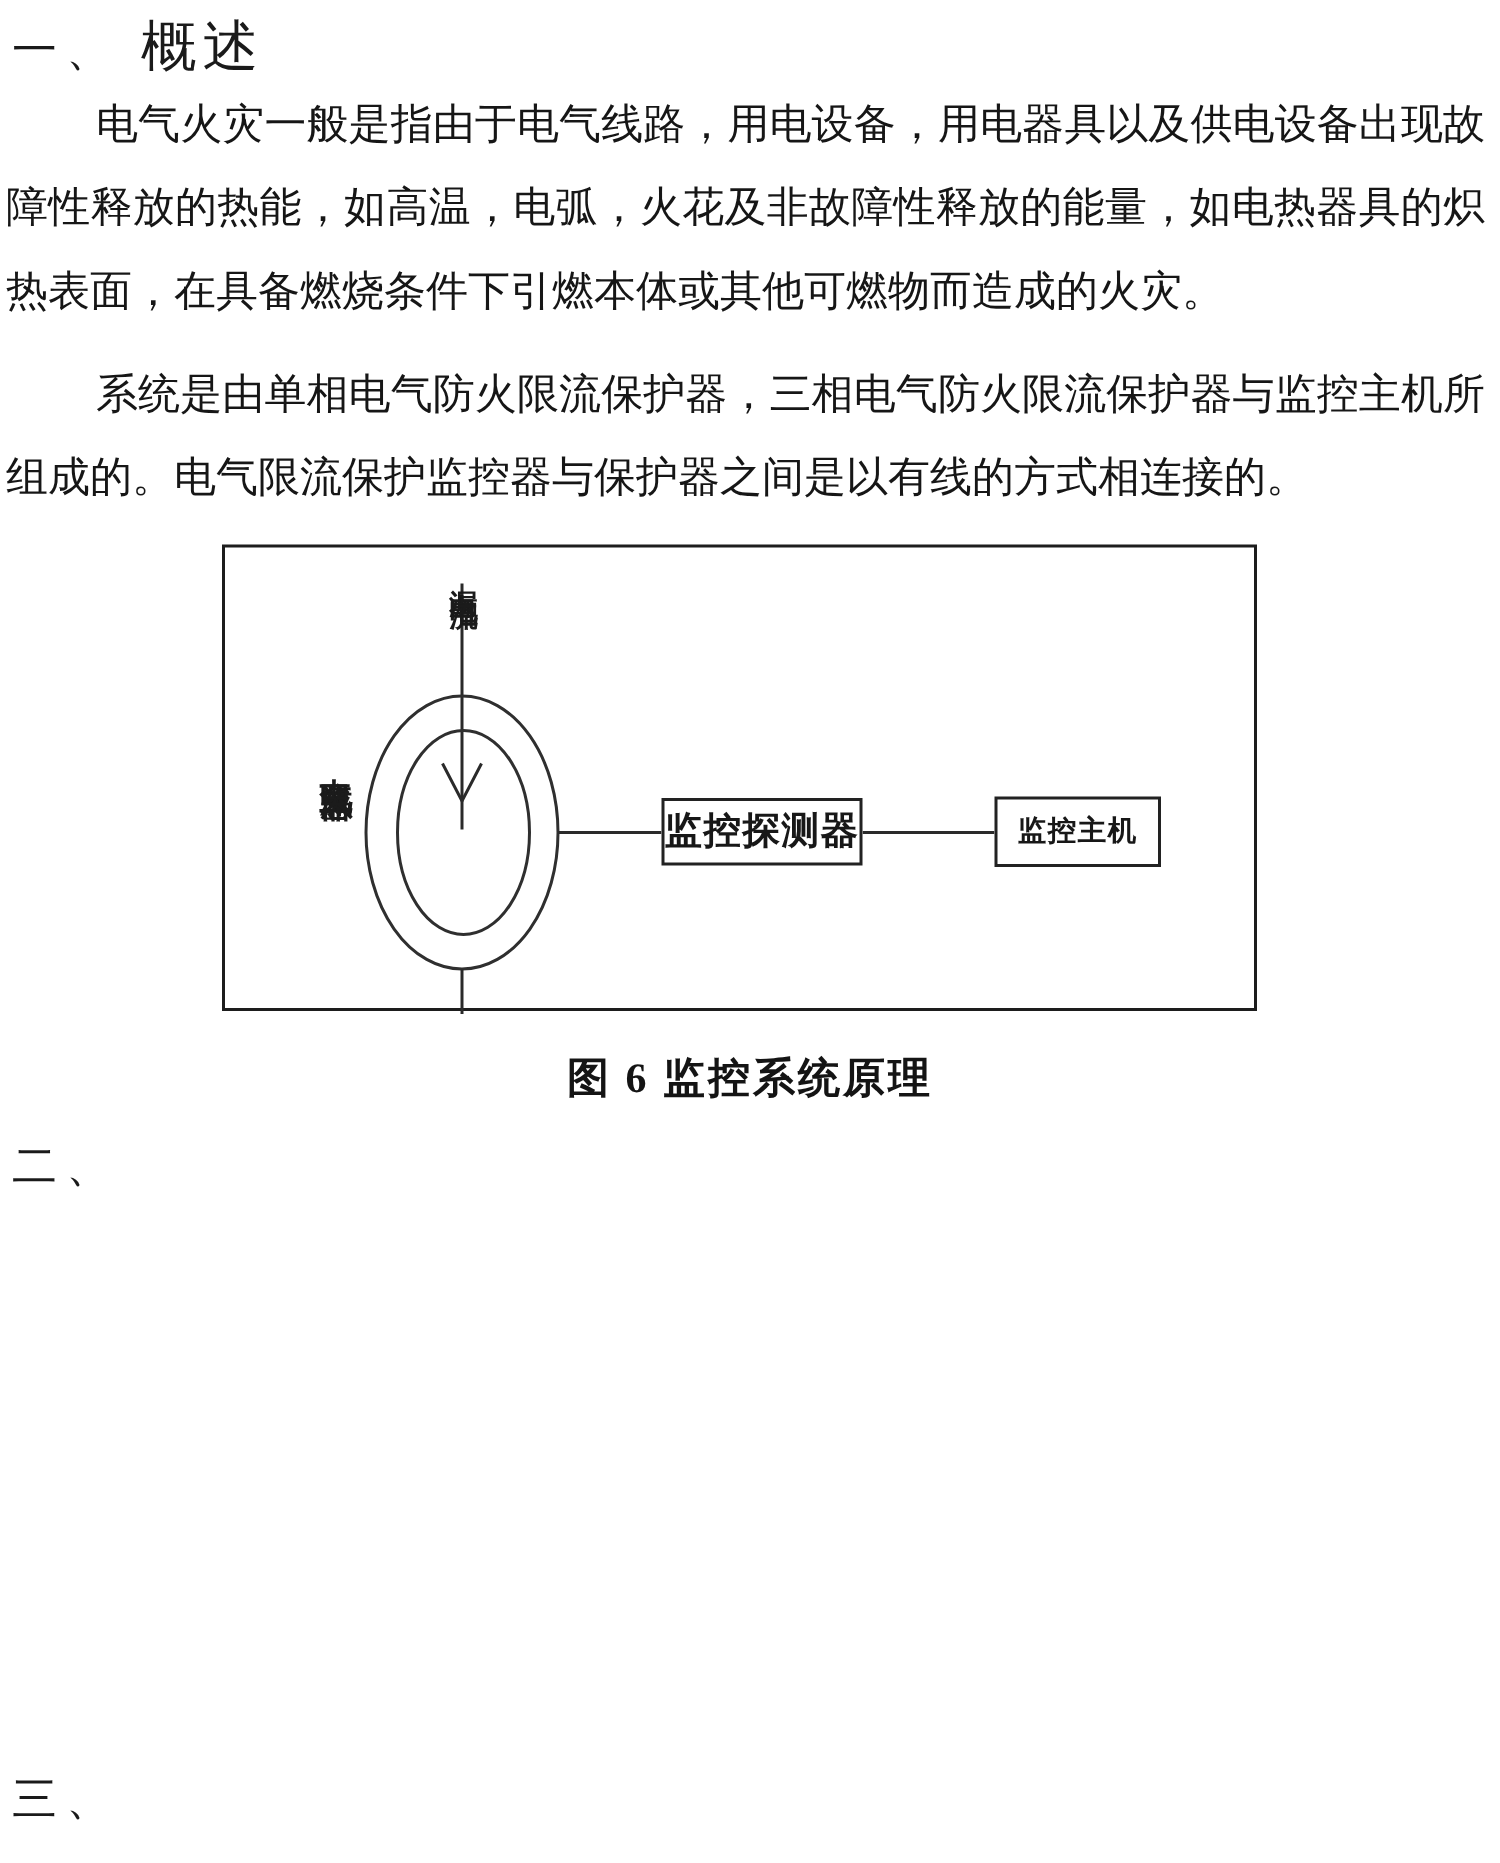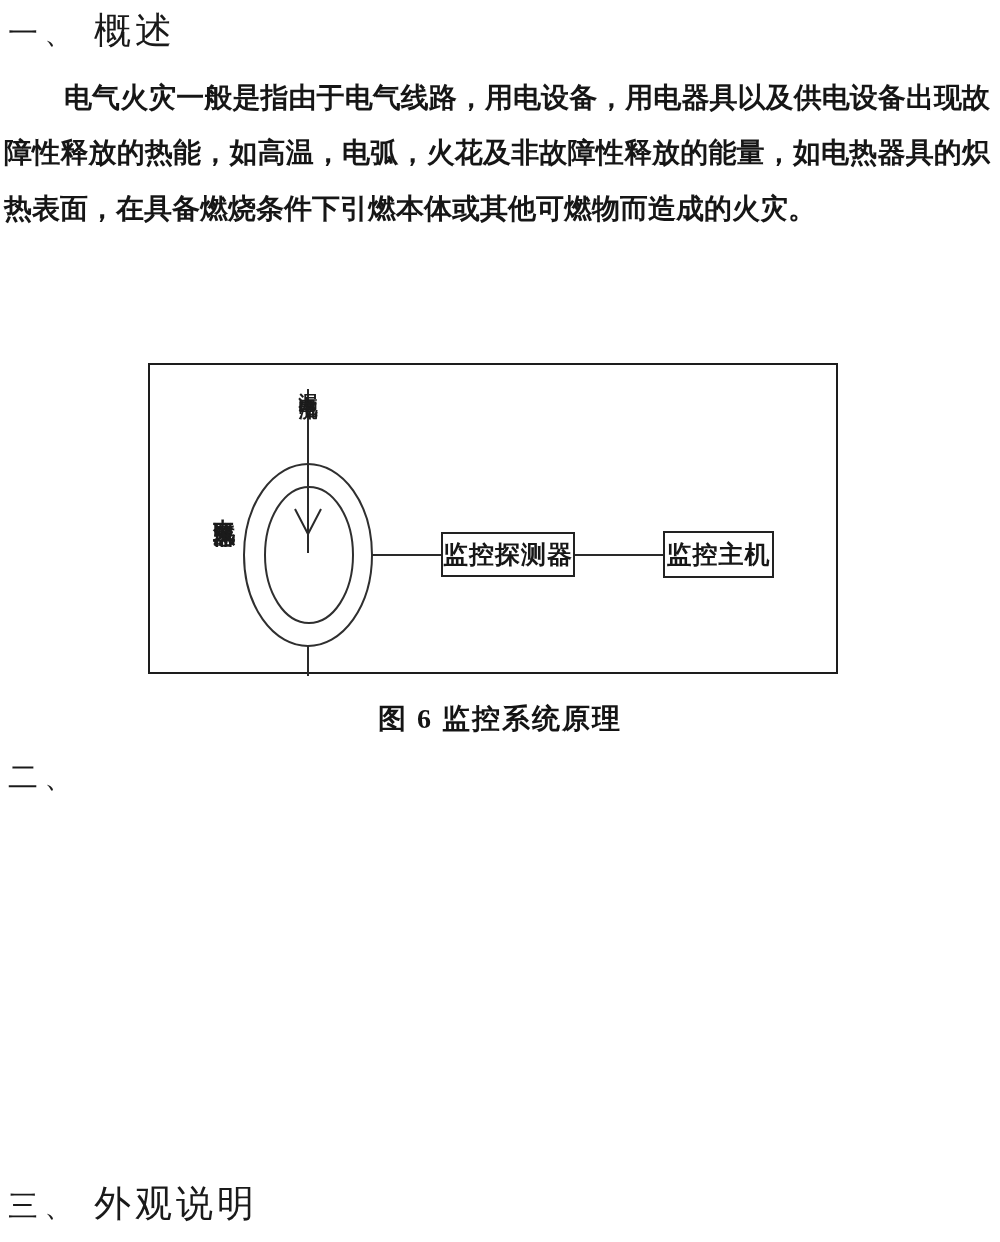--- a/index.html
+++ b/index.html
@@ -104,7 +104,7 @@
   .h1 { top: 6px; }
   .h2 { top: 757px; }
   .h3 { top: 1179px; }
-  .p1 { top: 70px; font-weight: bold; }
+  .p1 { top: 56px; }
   .p2 { top: 236px; }
   .p3 { top: 832px; }
 </style>

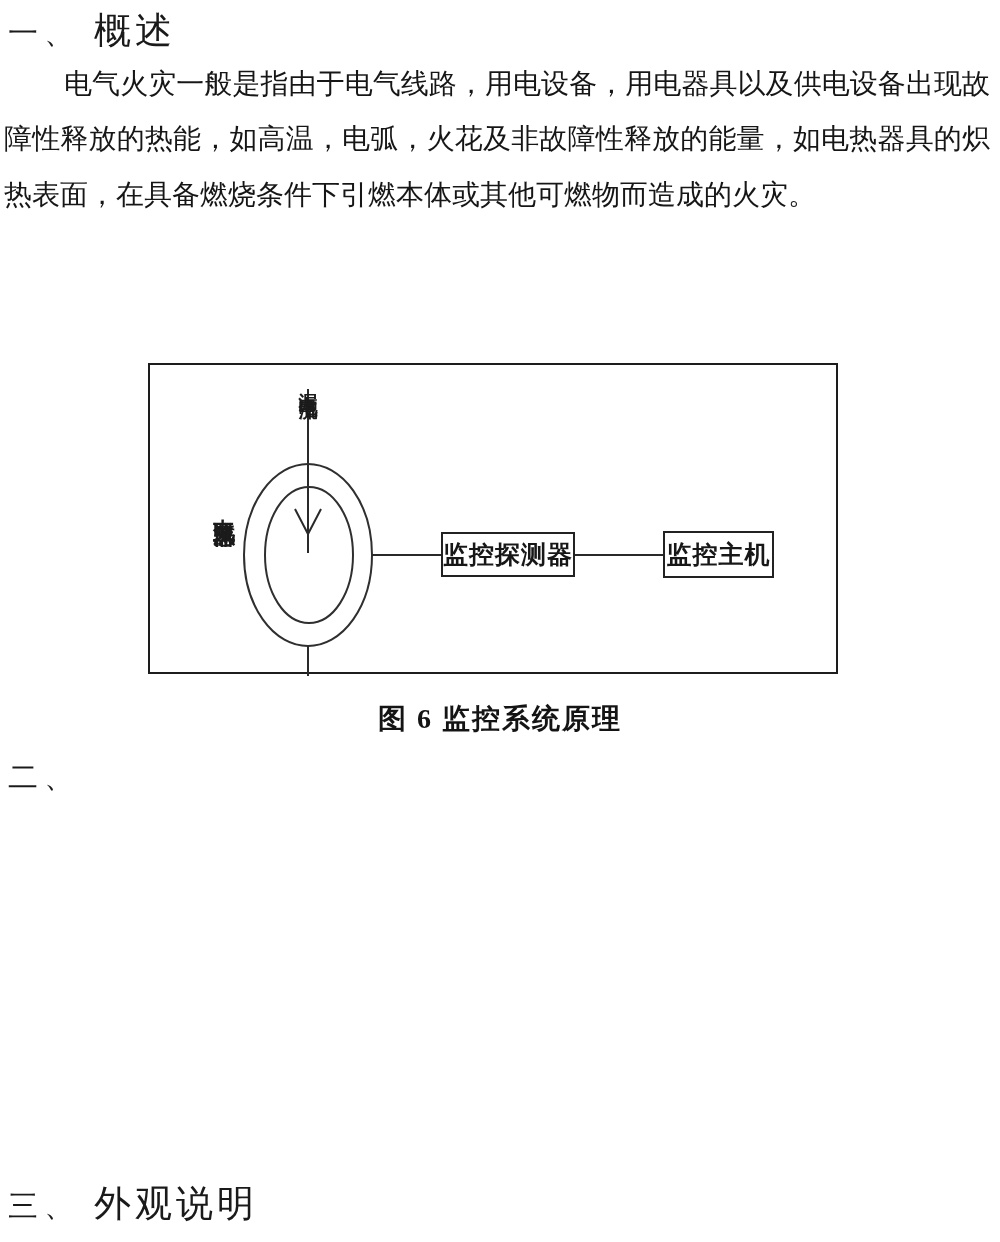--- a/index.html
+++ b/index.html
@@ -119,6 +119,7 @@
   </div>
 
   <div class="para para-flush p1">电气火灾一般是指由于电气线路，用电设备，用电器具以及供电设备出现故障性释放的热能，如高温，电弧，火花及非故障性释放的能量，如电热器具的炽热表面，在具备燃烧条件下引燃本体或其他可燃物而造成的火灾。</div>
+  <div class="para para-flush p2">系统是由单相电气防火限流保护器，三相电气防火限流保护器与监控主机所组成的。电气限流保护监控器与保护器之间是以有线的方式相连接的。</div>
 
   <div class="figure-frame">
     <svg width="690" height="311" viewBox="0 0 690 311">

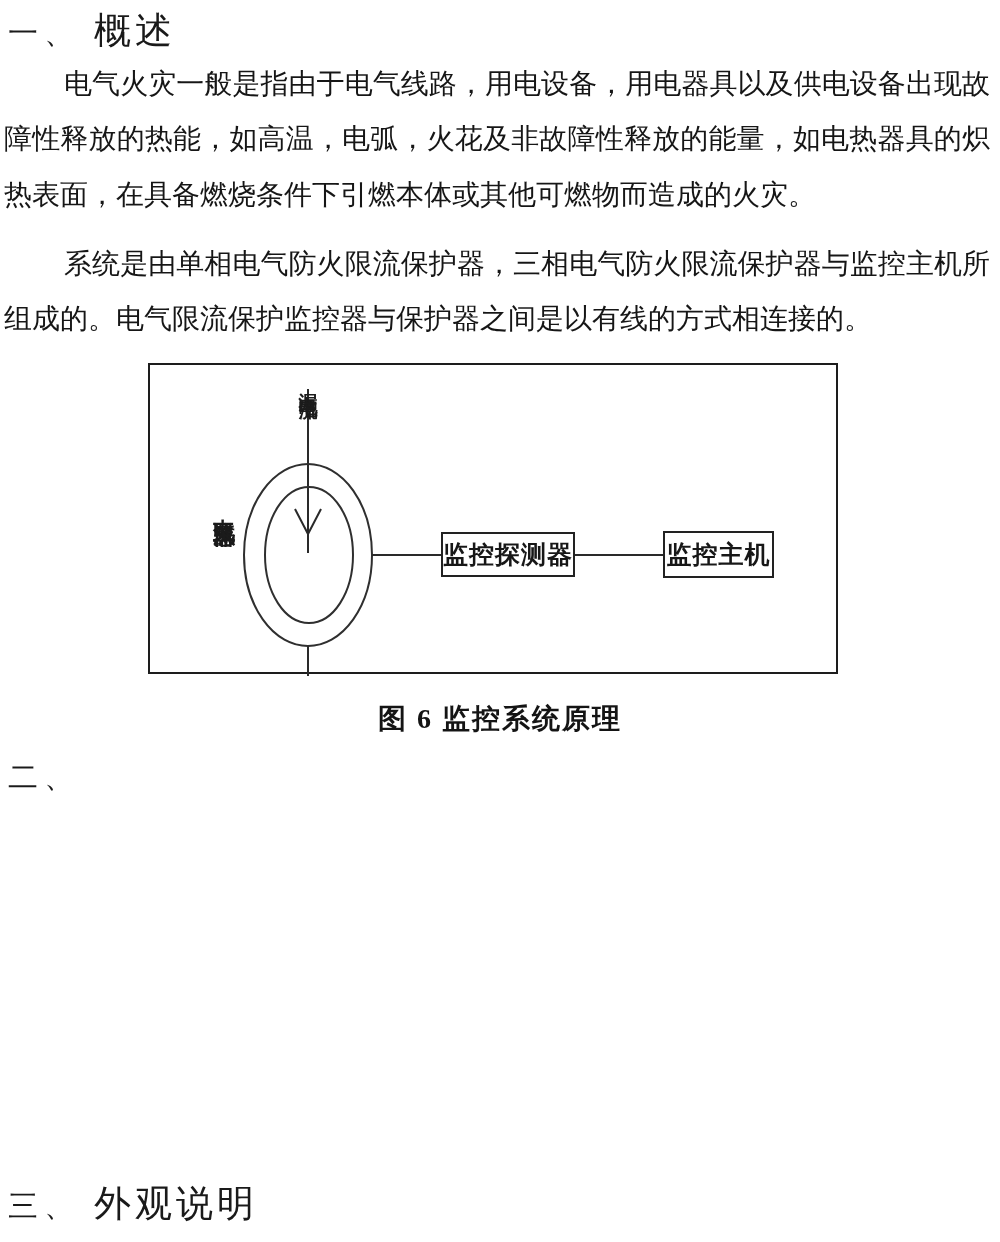--- a/index.html
+++ b/index.html
@@ -88,7 +88,7 @@
   }
   .box-host {
     left: 513px; top: 166px; width: 111px; height: 47px;
-    font-size: 25px; line-height: 43px; letter-spacing: 1px;
+    font-size: 19px; line-height: 43px; letter-spacing: 1px;
   }
   .figure-caption {
     position: absolute;

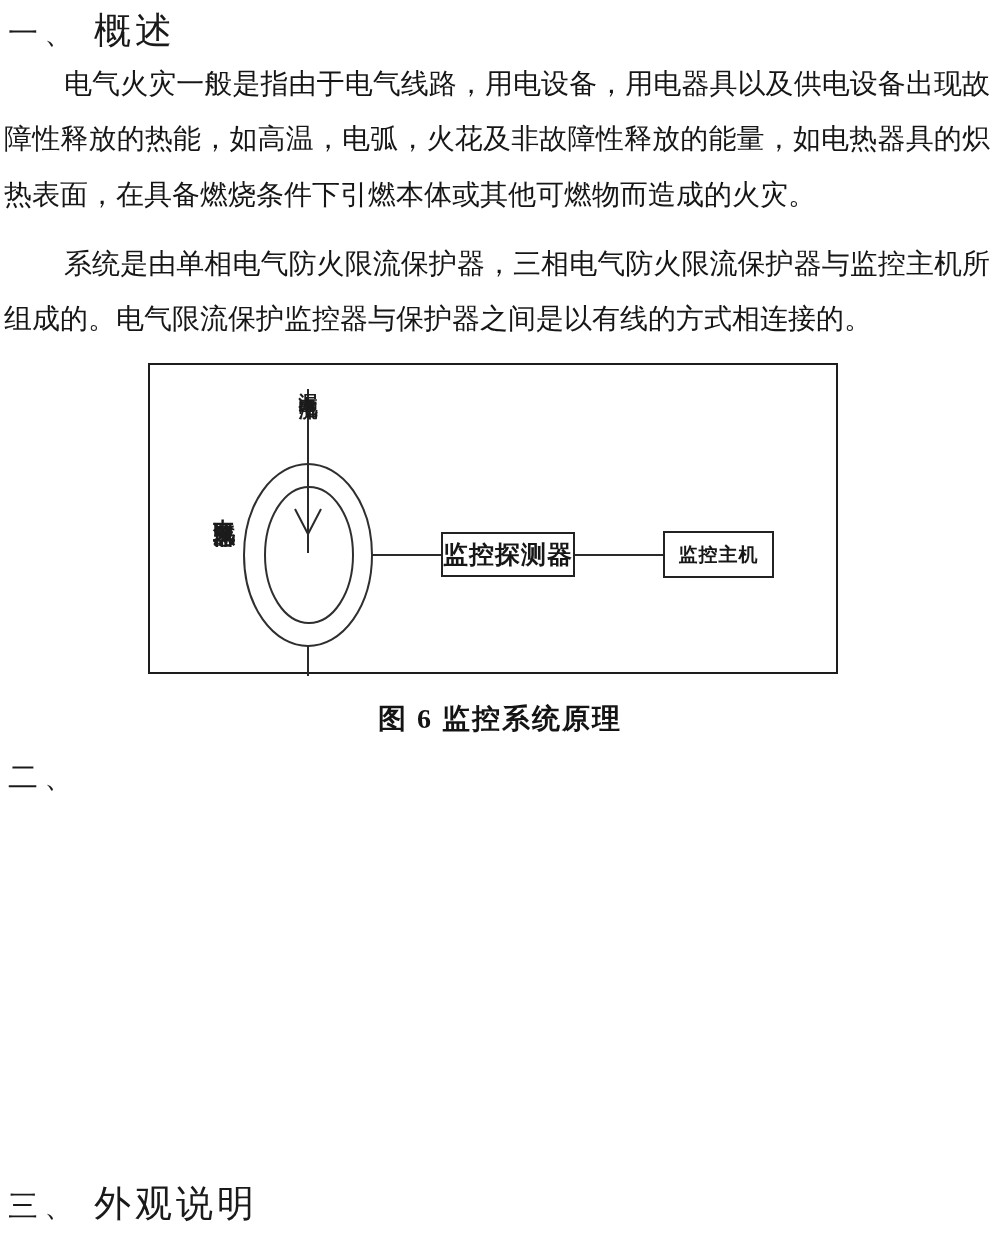--- a/index.html
+++ b/index.html
@@ -153,7 +153,6 @@
 
   <div class="heading h3">
     <span class="h-num">三、</span>
-    <span class="h-title">外观说明</span>
   </div>
 
 </div>

